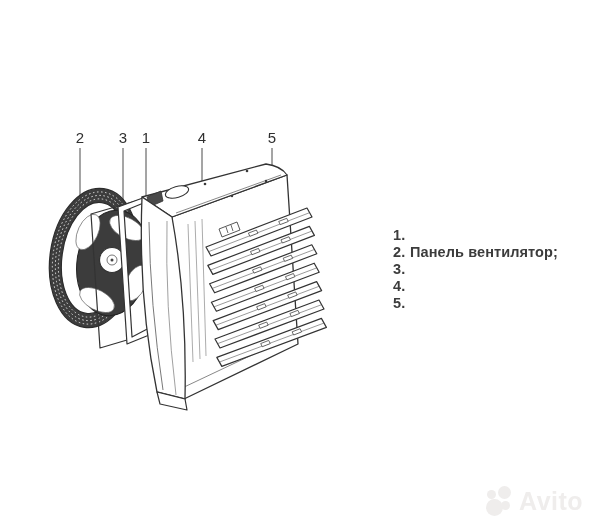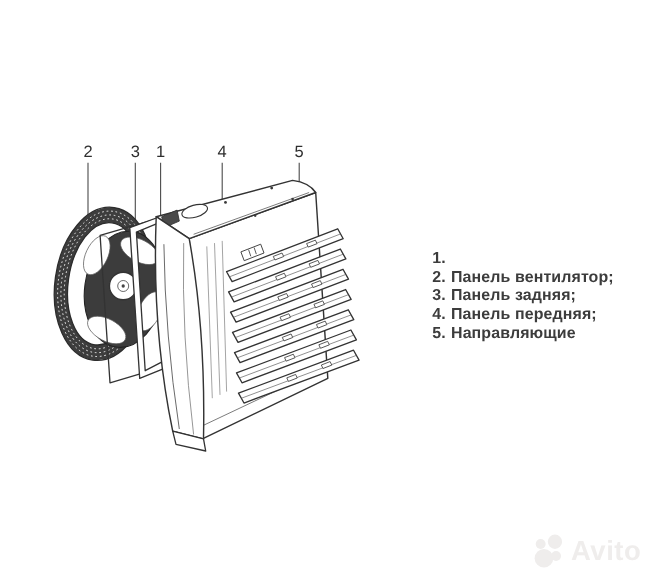--- a/index.html
+++ b/index.html
@@ -176,7 +176,6 @@
     </div>
     <div class="legend-row">
       <span class="num">3.</span>
-      <span class="lbl">Панель задняя;</span>
     </div>
     <div class="legend-row">
       <span class="num">4.</span>

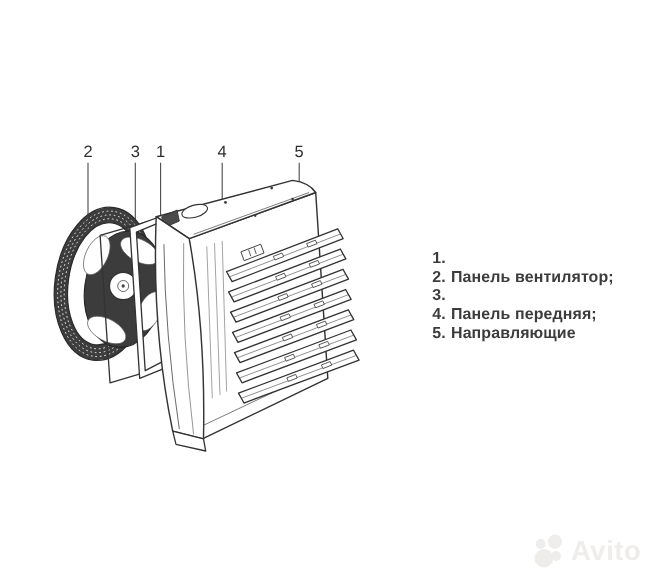--- a/index.html
+++ b/index.html
@@ -179,7 +179,6 @@
     </div>
     <div class="legend-row">
       <span class="num">4.</span>
-      <span class="lbl">Панель передняя;</span>
     </div>
     <div class="legend-row">
       <span class="num">5.</span>

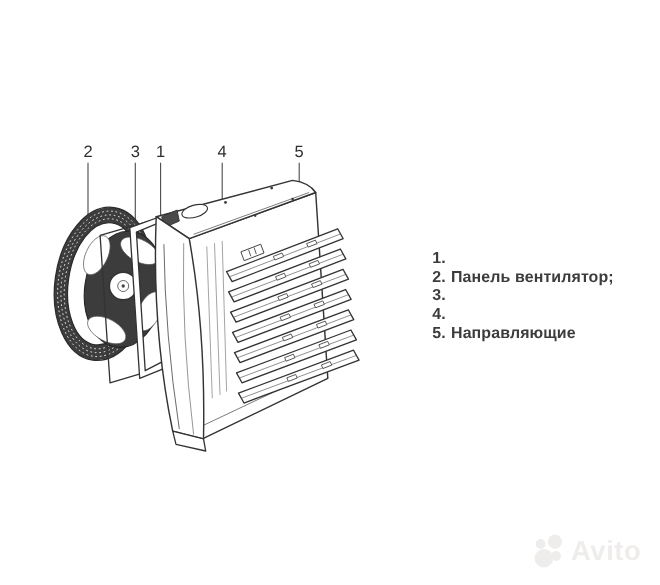--- a/index.html
+++ b/index.html
@@ -182,7 +182,6 @@
     </div>
     <div class="legend-row">
       <span class="num">5.</span>
-      <span class="lbl">Направляющие</span>
     </div>
   </div>
 

